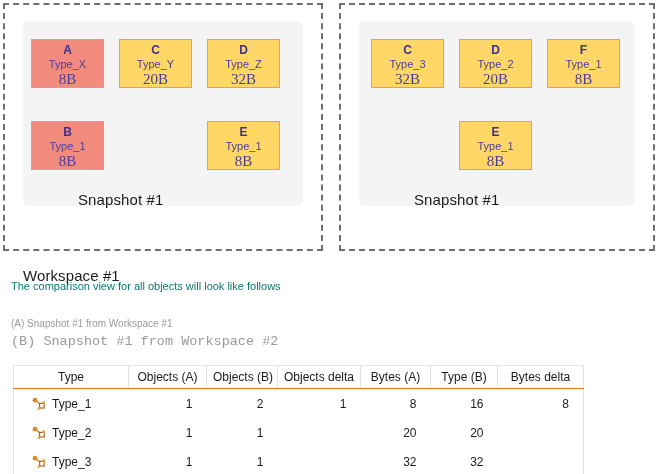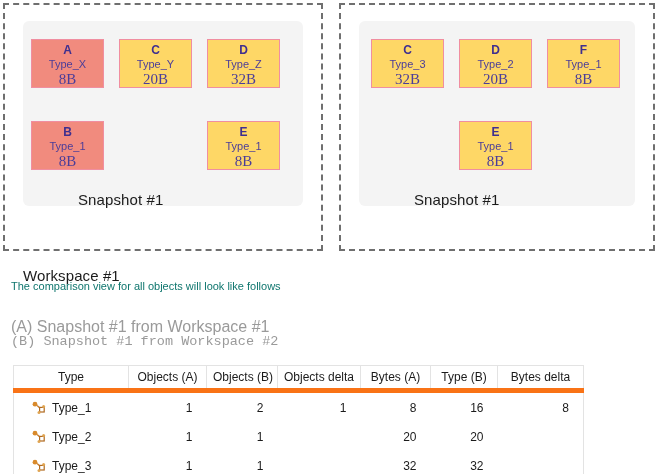--- a/index.html
+++ b/index.html
@@ -104,7 +104,7 @@
     position: absolute;
     left: 11px;
     top: 318px;
-    font-size: 16px;
+    font-size: 10px;
     color: #9a9a9a;
   }
   #legend-b {

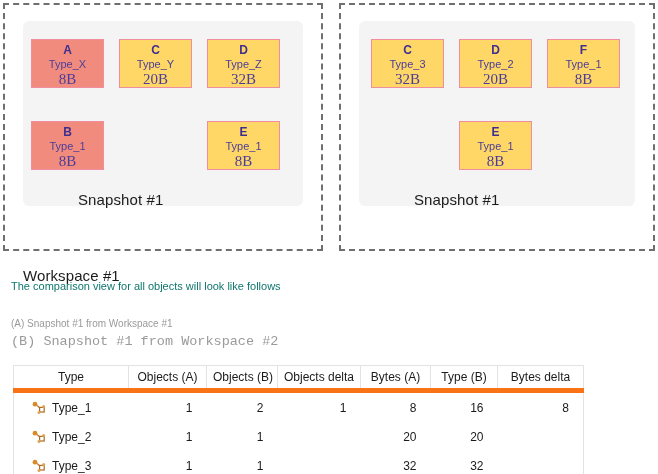--- a/index.html
+++ b/index.html
@@ -133,7 +133,7 @@
     color: #1b1b1b;
     padding: 4px 6px;
     border-right: 1px solid #e3e3e3;
-    border-bottom: 5px solid #f97316;
+    border-bottom: 1px solid #f97316;
     text-align: center;
     background: #ffffff;
     white-space: nowrap;

